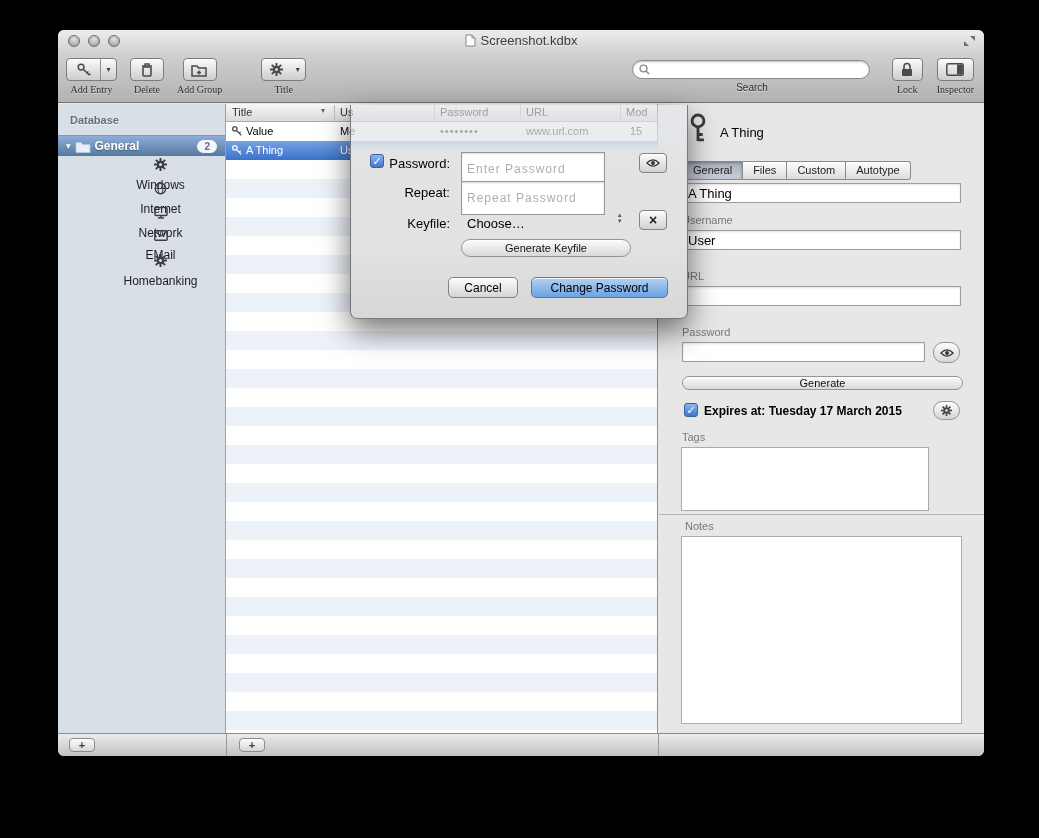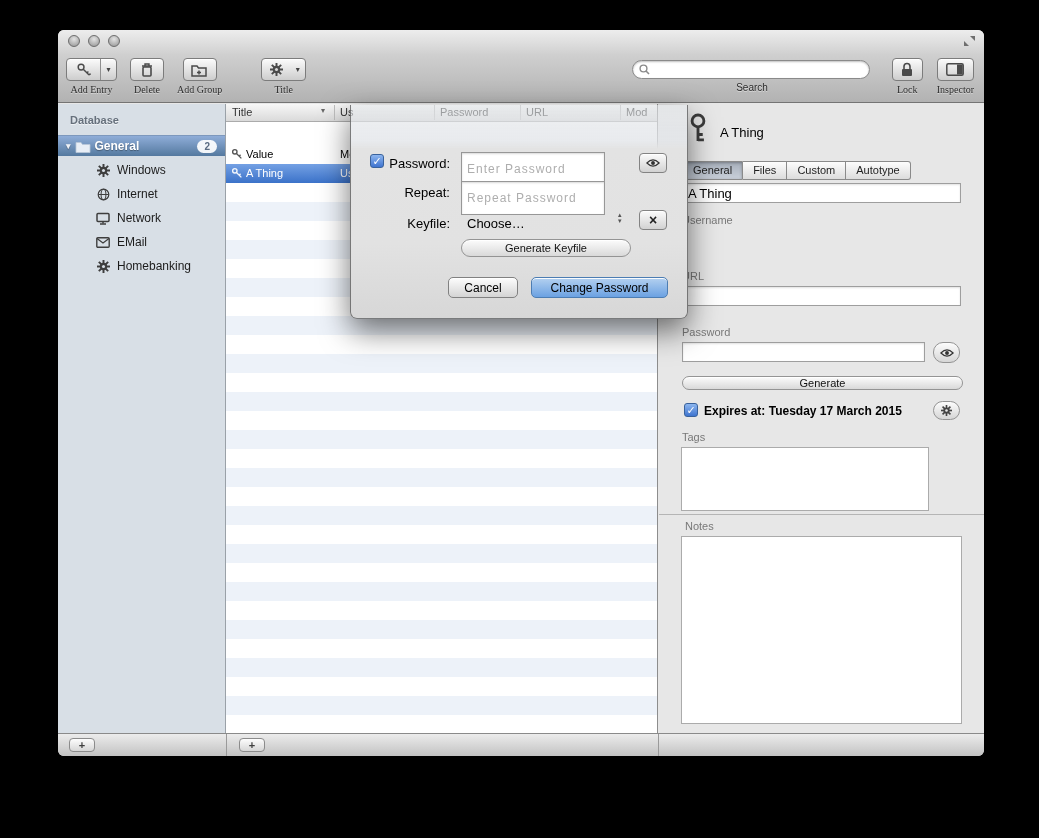--- a/index.html
+++ b/index.html
@@ -124,6 +124,15 @@
       <div class="traffic t-close"></div>
       <div class="traffic t-min"></div>
       <div class="traffic t-zoom"></div>
+      <div class="title-wrap">
+        <span>
+          <svg width="11" height="13" viewBox="0 0 11 13">
+              <path d="M1 1 h6 l3 3 v8 h-9 z" fill="#fdfdfd" stroke="#8a8a8a"></path>
+              <path d="M7 1 v3 h3" fill="none" stroke="#8a8a8a"></path>
+            </svg>
+        </span>
+        <span>Screenshot.kdbx</span>
+      </div>
       <div class="fs-icon">
         <svg width="13" height="12" viewBox="0 0 13 12">
             <path d="M7 1 h5 v5 z" fill="#6e6e6e"></path>

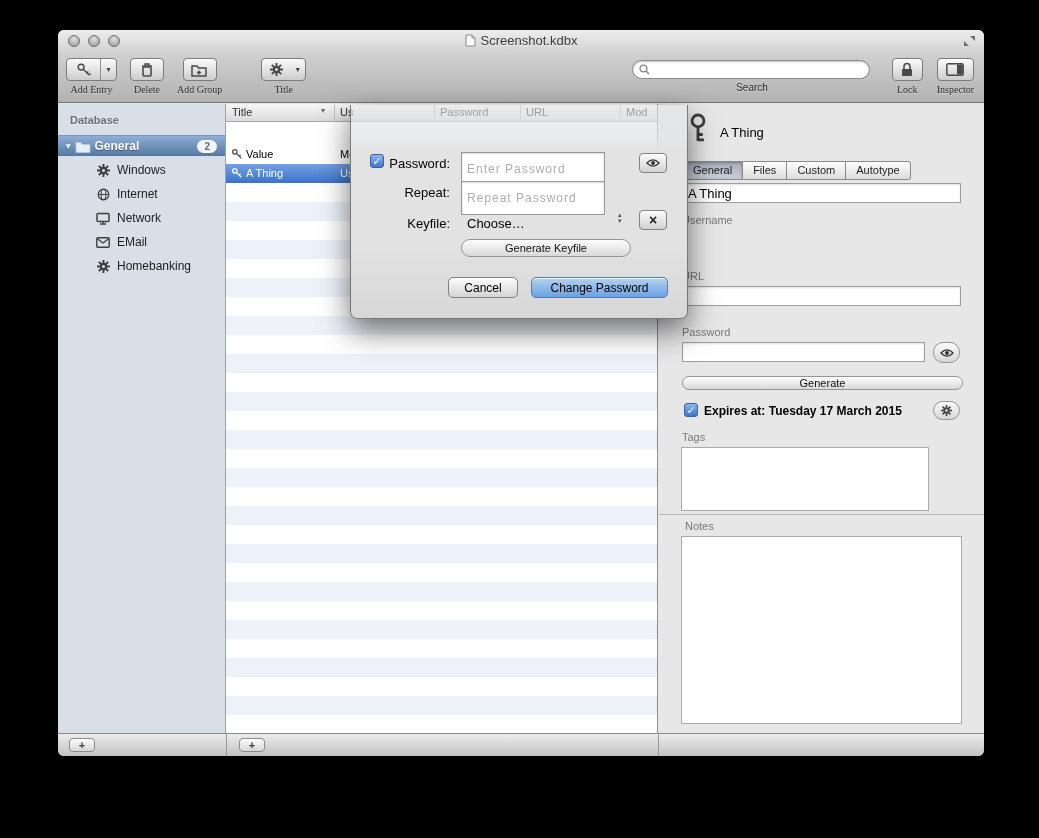--- a/index.html
+++ b/index.html
@@ -56,7 +56,7 @@
   .list-header span { position:absolute; top:2px; }
   .hsep { position:absolute; top:1px; bottom:1px; width:1px; background:#bdbdbd; }
   .list-body { position:absolute; top:18px; left:0; right:0; bottom:0;
-               background:repeating-linear-gradient(to bottom, #ffffff 0 19px, #edf2f9 19px 38px);margin-top:23px; }
+               background:repeating-linear-gradient(to bottom, #ffffff 0 19px, #edf2f9 19px 38px); }
   .lrow { position:absolute; left:0; right:0; height:19px; font-size:11px; color:#000; }
   .lrow span { position:absolute; top:3px; }
   .lrow.selected { background:linear-gradient(#74a1e4,#3b72c9); color:#fff; }

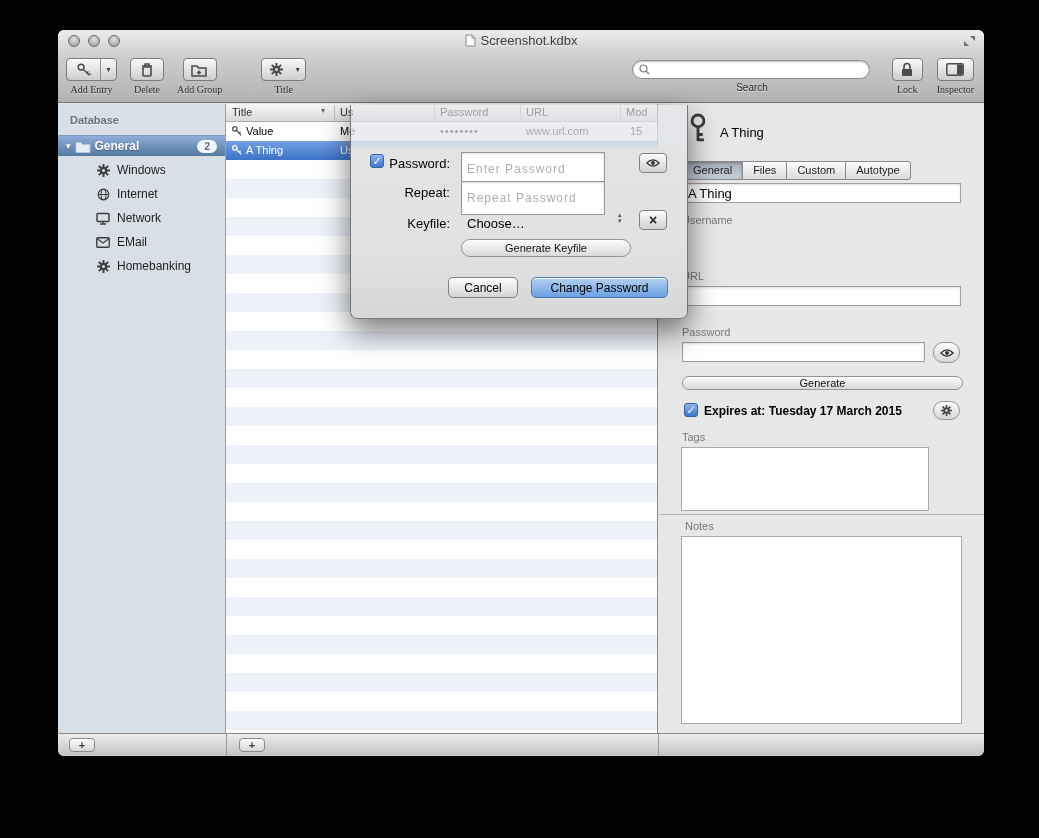--- a/index.html
+++ b/index.html
@@ -47,7 +47,7 @@
   .sb-badge { margin-left:auto; background:rgba(255,255,255,0.92); color:#5a6b82; border-radius:9px; font-size:10px;
               font-weight:bold; padding:1px 7px; text-shadow:none; }
   .sb-items { margin-top:2px; }
-  .sb-item { height:24px; display:flex; align-items:center; gap:7px; padding-left:38px; font-size:12px; color:#1c1c1c; }
+  .sb-item { height:24px; display:flex; align-items:center; gap:7px; padding-left:38px; font-size:12px; color:#1c1c1c;flex-direction:column; }
   .sb-icon { width:14px; height:14px; display:inline-flex; align-items:center; justify-content:center; }
 
   .entry-list { position:absolute; left:168px; top:0; width:432px; height:100%; background:#fff; border-right:1px solid #8d8d8d; }

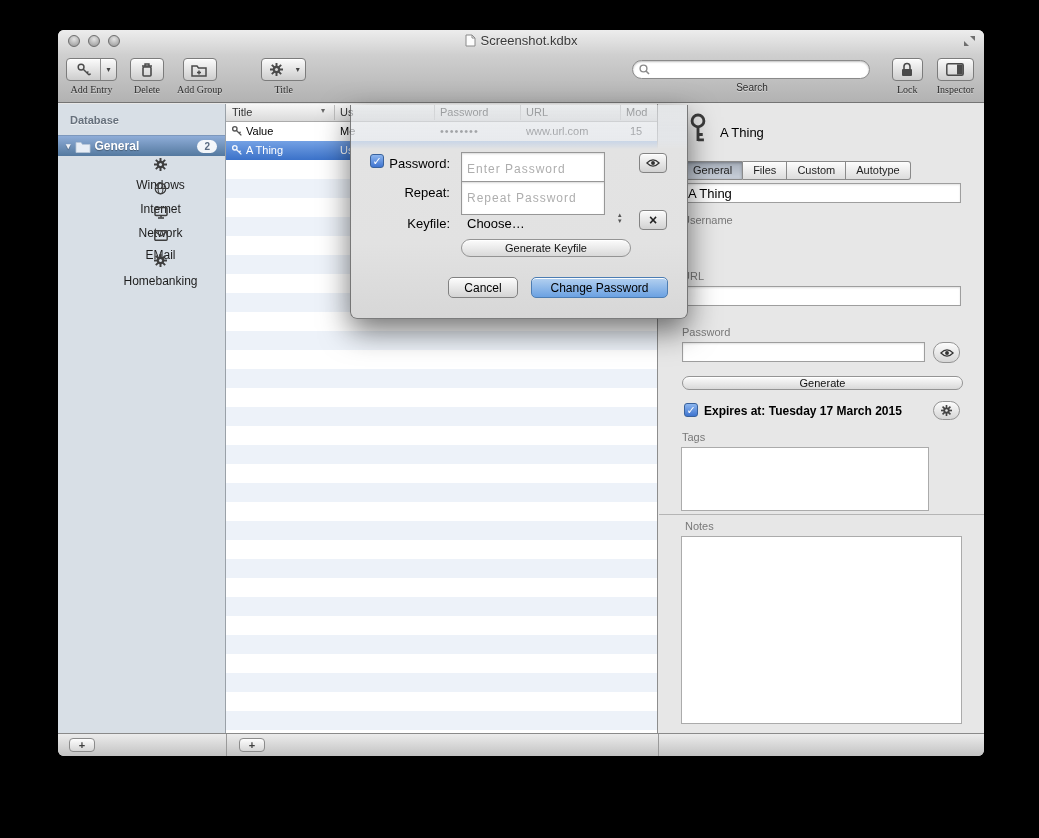--- a/index.html
+++ b/index.html
@@ -386,6 +386,7 @@
       <input class="insp-field insp-abs" style="left: 23px; top: 79px;" value="A Thing">
 
       <div class="insp-abs insp-label" style="left:23px; top:110px;">Username</div>
+      <input class="insp-field insp-abs" style="left: 23px; top: 126px;" value="User">
 
       <div class="insp-abs insp-label" style="left:23px; top:166px;">URL</div>
       <input class="insp-field insp-abs" style="left: 23px; top: 182px;" value="">

